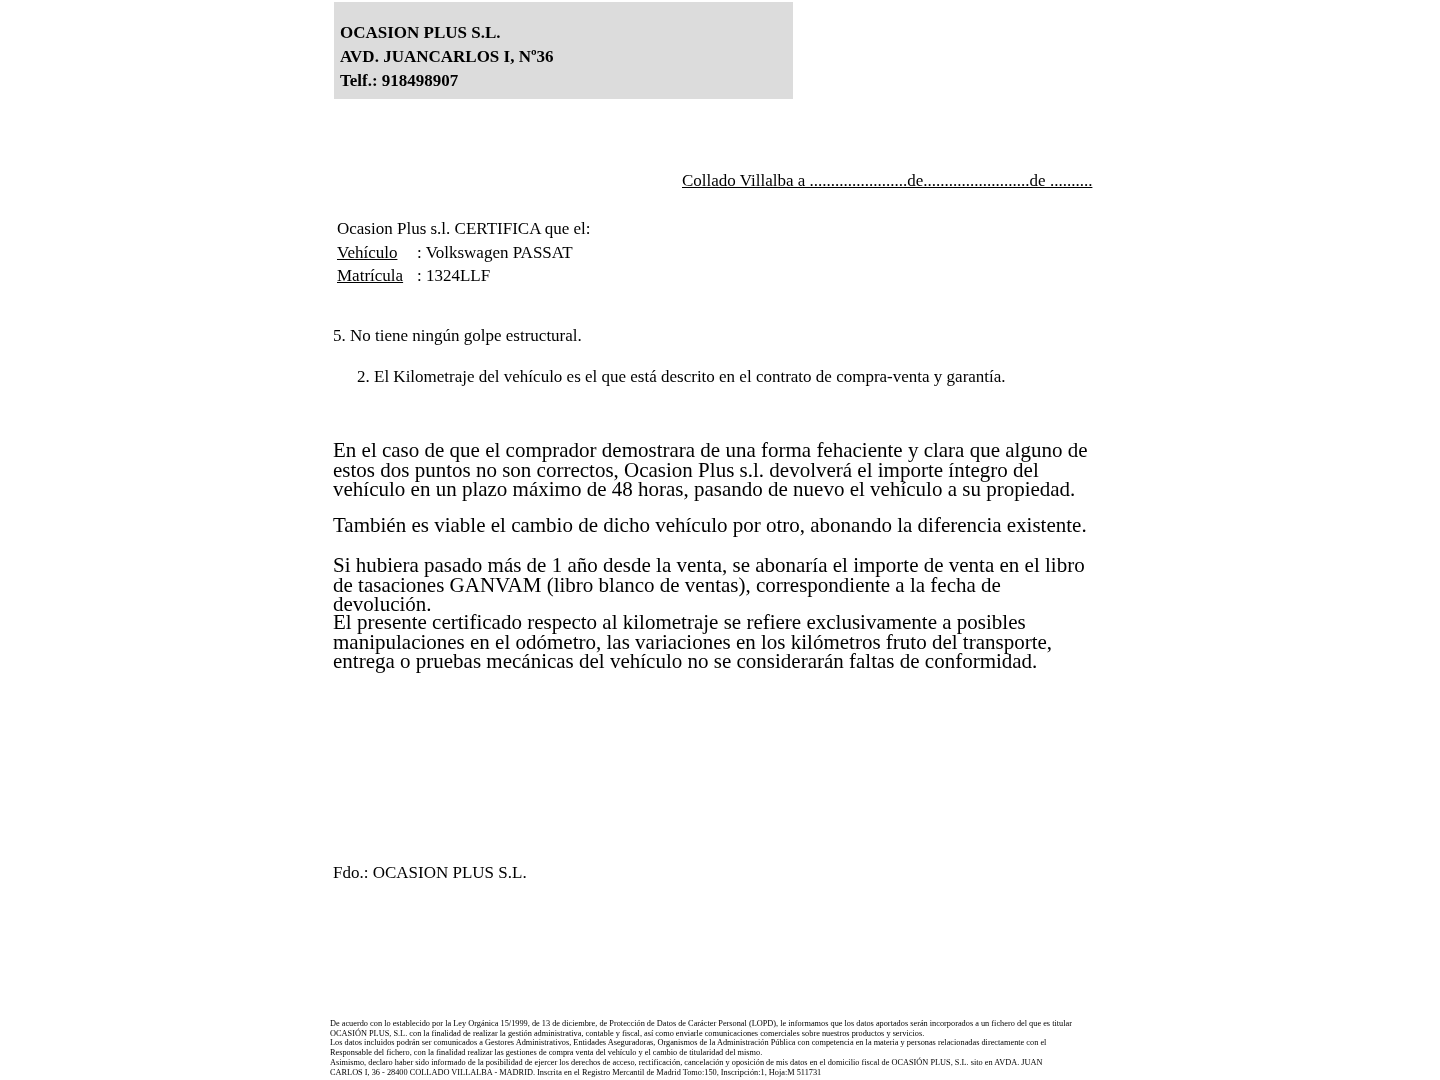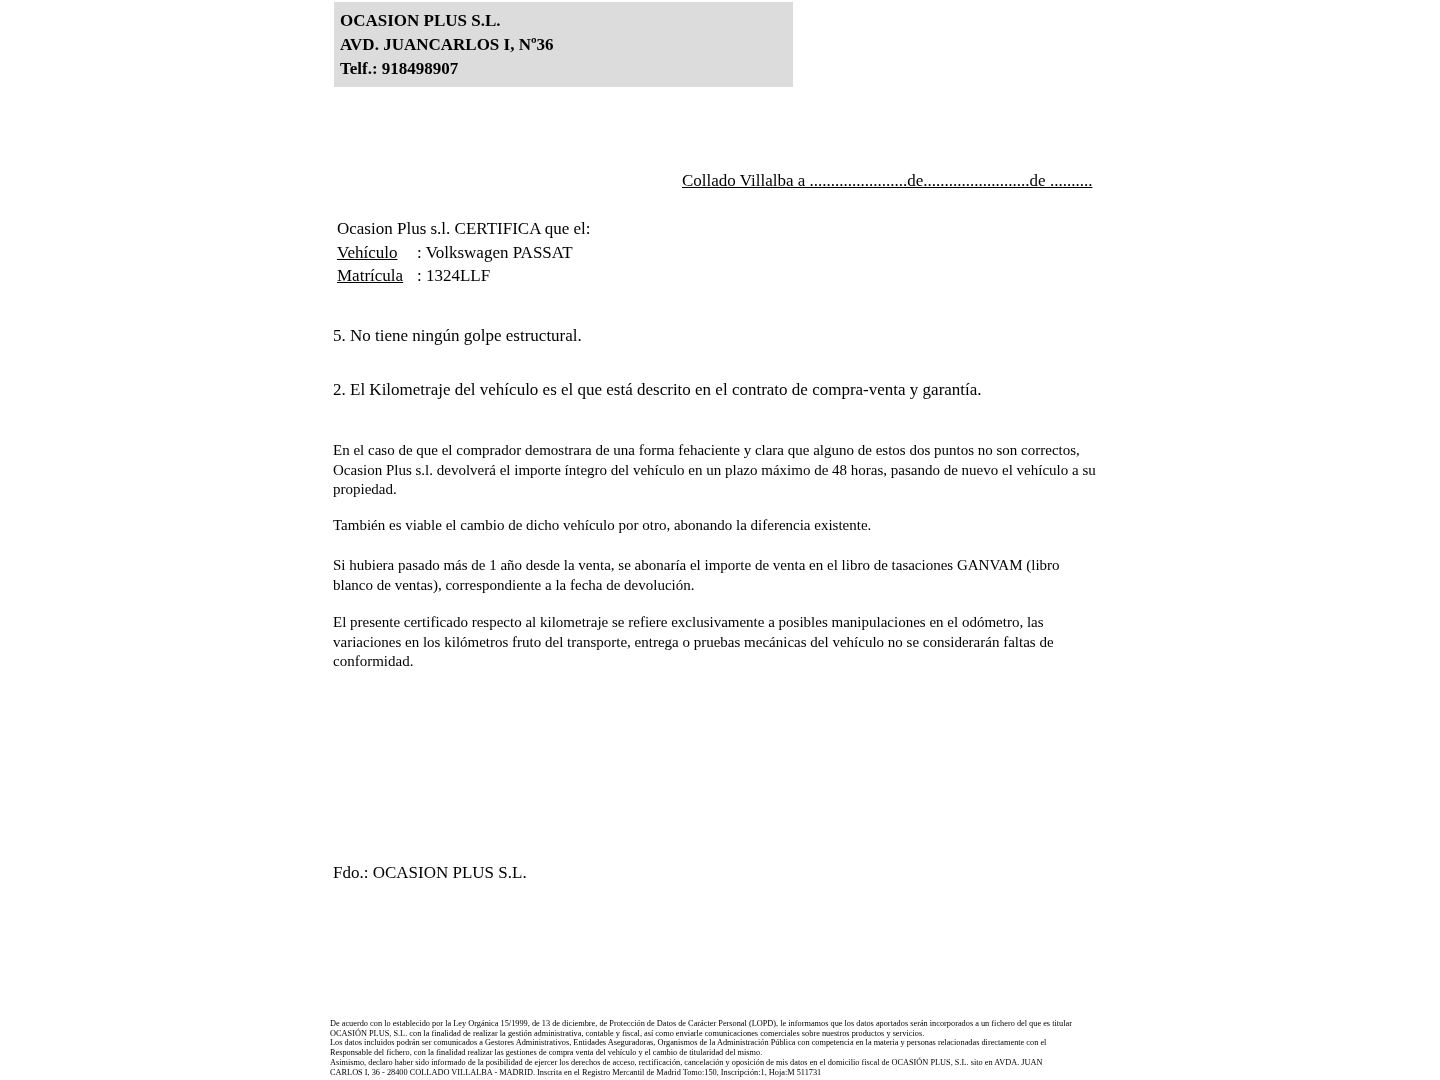--- a/index.html
+++ b/index.html
@@ -21,7 +21,7 @@
     left: 334px;
     top: 2px;
     width: 447px;
-    padding: 7px 6px 6px 6px;
+    padding: 19px 6px 6px 6px;
     background: #dcdcdc;
     font-size: 17px;
     font-weight: bold;

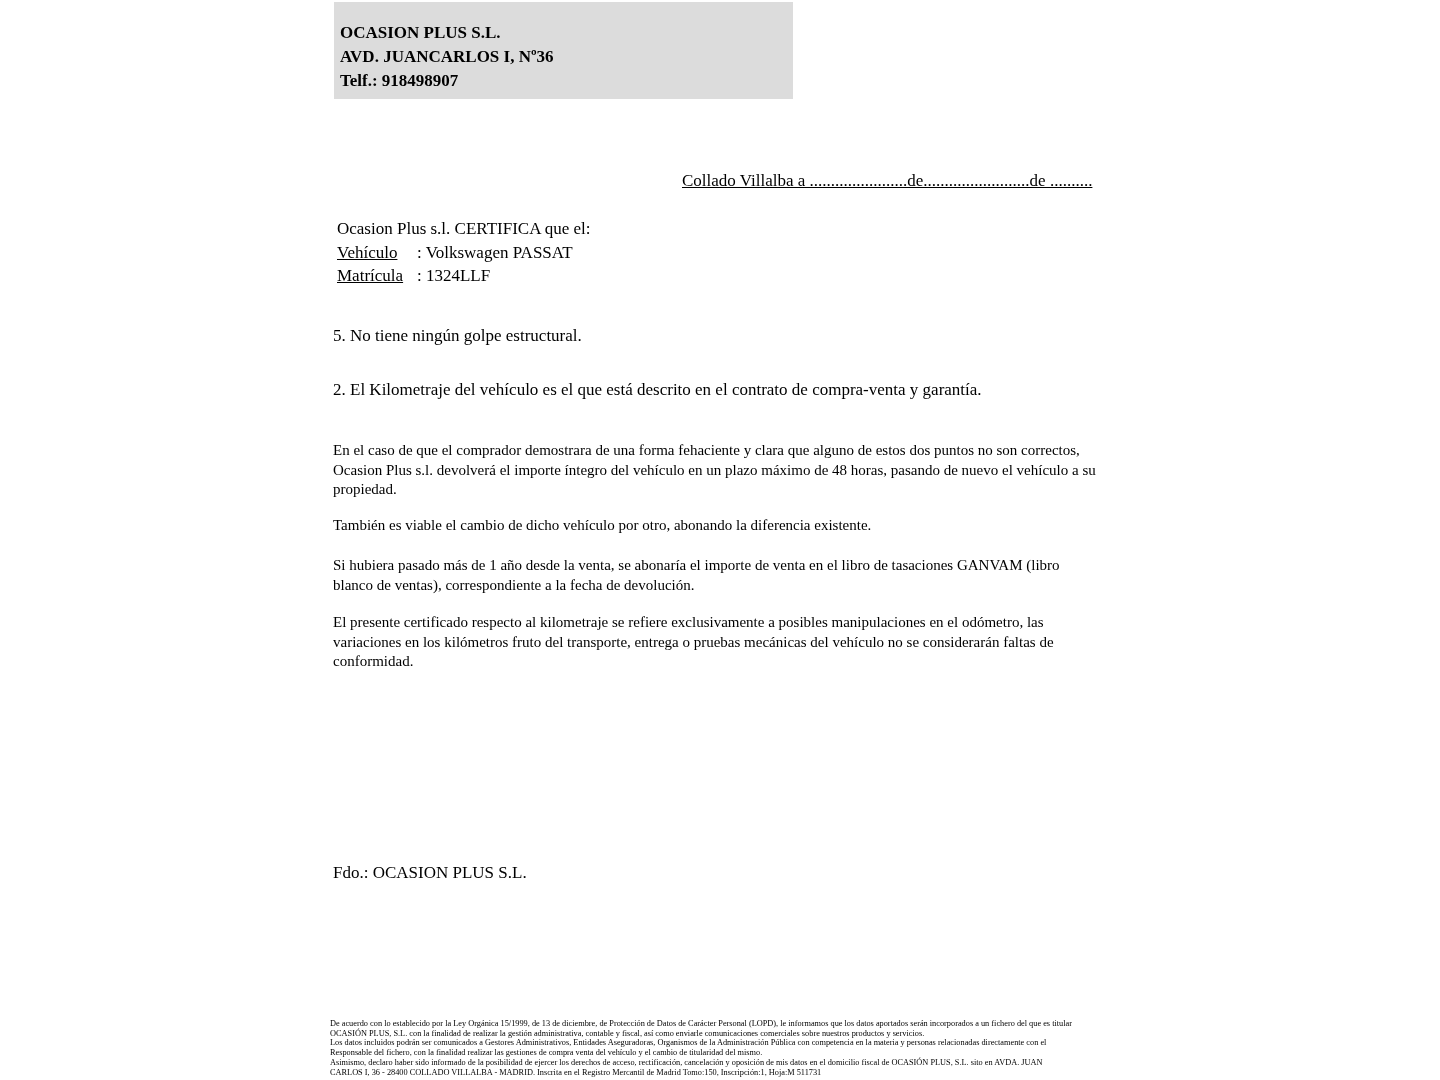--- a/index.html
+++ b/index.html
@@ -101,7 +101,7 @@
   </div>
 
   <div class="statement" style="top:326px;">5. No tiene ningún golpe estructural.</div>
-  <div class="statement" style="top:380px;">2. El Kilometraje del vehículo es el que está descrito en el contrato de compra-venta y garantía.</div>
+  <div class="statement" style="top:367px;margin-left:24px;">2. El Kilometraje del vehículo es el que está descrito en el contrato de compra-venta y garantía.</div>
 
   <div class="para" style="top:441px;">En el caso de que el comprador demostrara de una forma fehaciente y clara que alguno de estos dos puntos no son correctos, Ocasion Plus s.l. devolverá el importe íntegro del vehículo en un plazo máximo de 48 horas, pasando de nuevo el vehículo a su propiedad.</div>
   <div class="para" style="top:516px;">También es viable el cambio de dicho vehículo por otro, abonando la diferencia existente.</div>

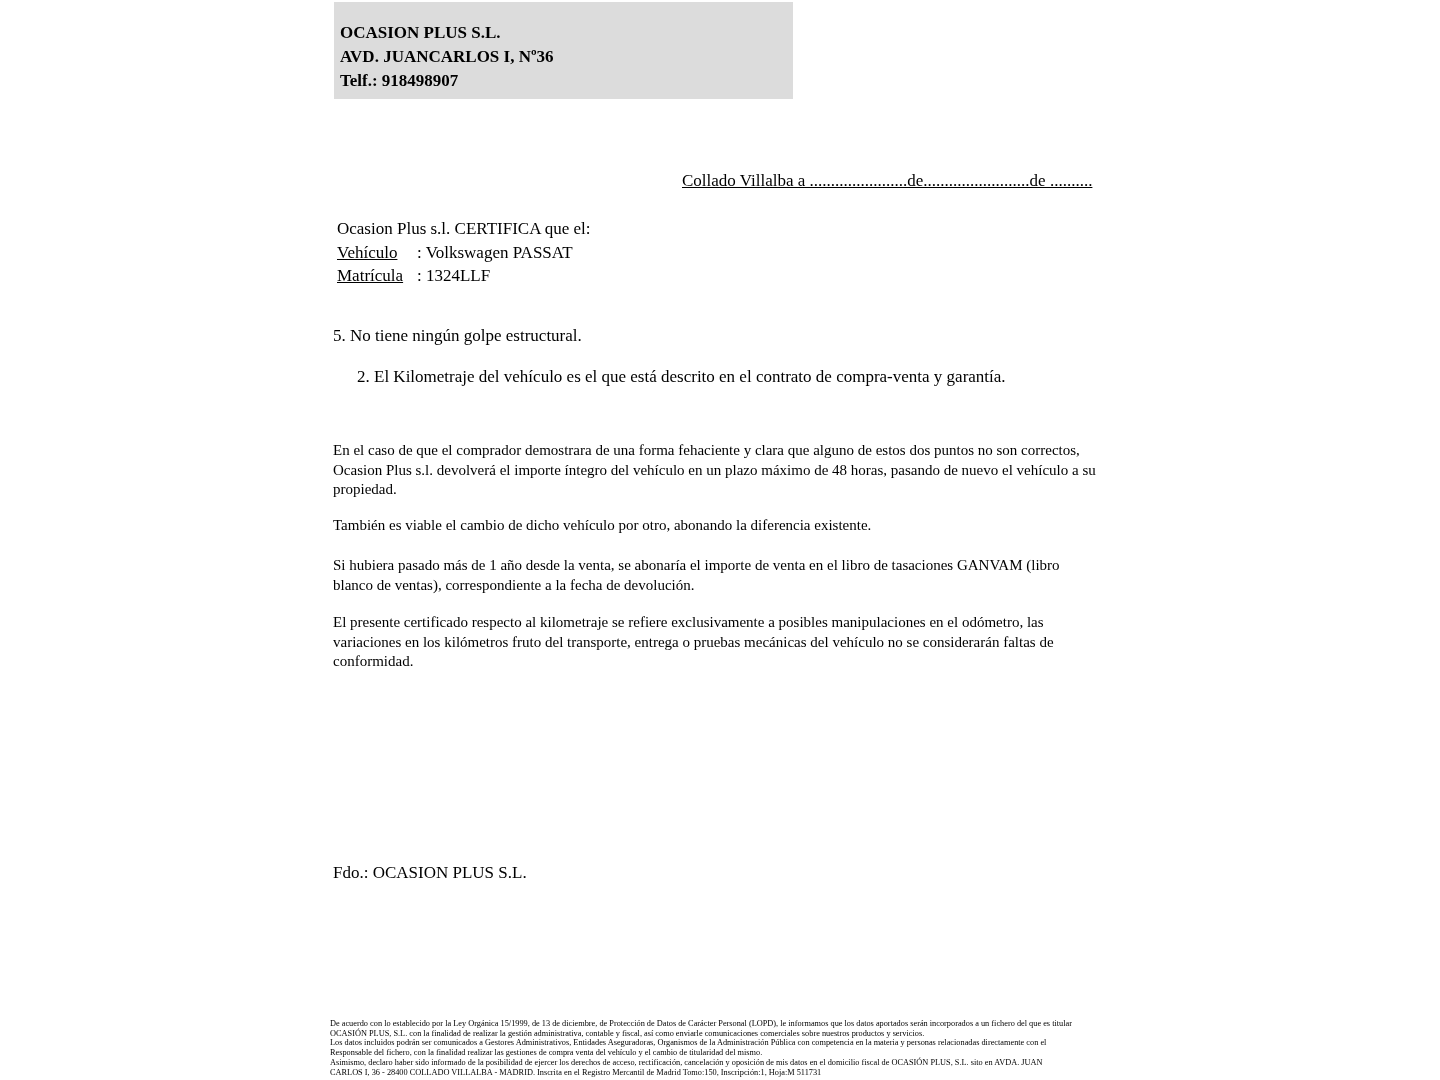--- a/index.html
+++ b/index.html
@@ -59,7 +59,7 @@
     position: absolute;
     left: 333px;
     width: 766px;
-    font-size: 15px;
+    font-size: 21px;
     line-height: 19.5px;
   }
   .signature {

